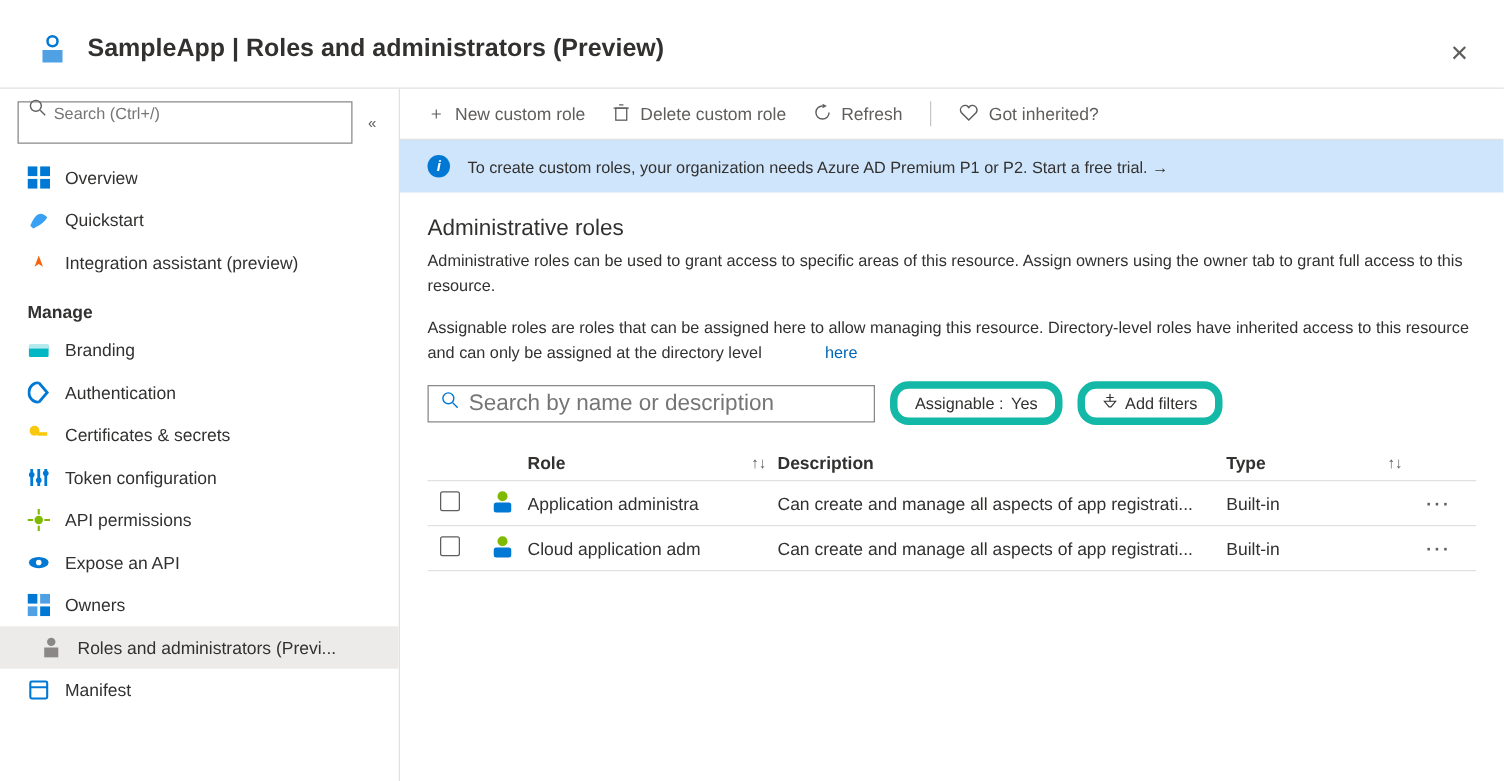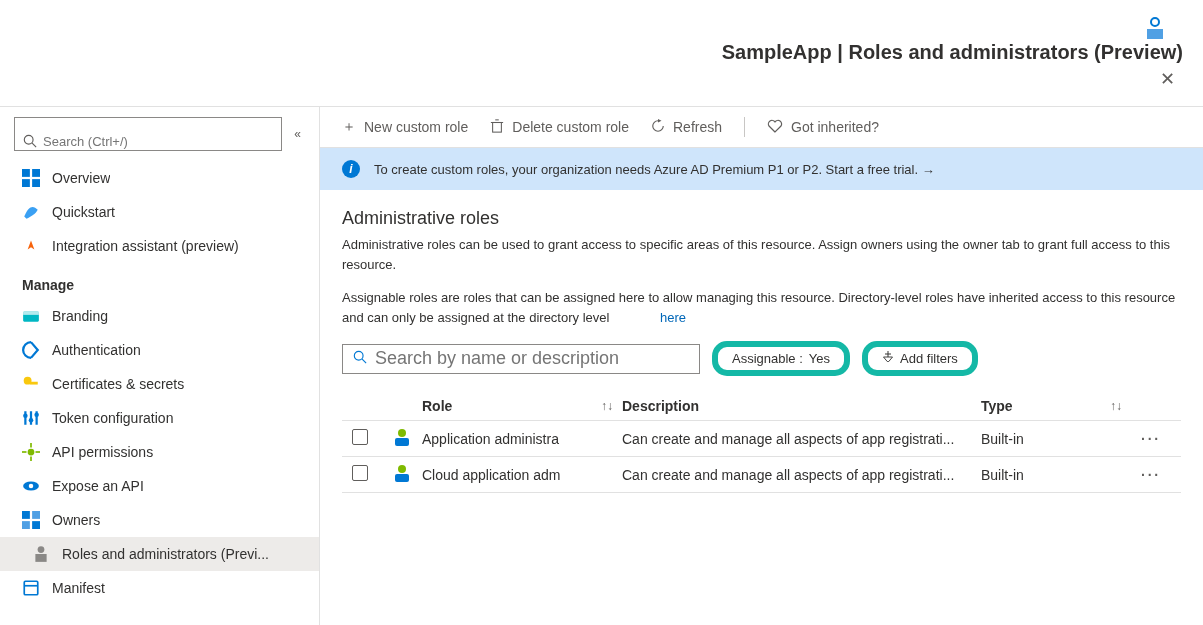--- a/index.html
+++ b/index.html
@@ -4,7 +4,7 @@
 <style>
 * { box-sizing: border-box; margin: 0; padding: 0; font-family: "Segoe UI", Arial, sans-serif; }
 body { background: #fff; color: #323130; width: 1203px; height: 625px; overflow: hidden; }
-.blade-header { display: flex; align-items: flex-end; padding: 17px 20px 12px 30px; border-bottom: 1px solid #e1e1e1; flex-direction: column; }
+.blade-header { display: flex; align-items: flex-start; padding: 28px 20px 12px 30px; border-bottom: 1px solid #e1e1e1; }
 .app-logo { width: 24px; height: 24px; margin-right: 16px; position: relative; }
 .blade-title { font-size: 20px; font-weight: 600; flex: 1; }
 .close-x { font-size: 18px; color: #605e5c; cursor: pointer; padding: 4px 8px; }

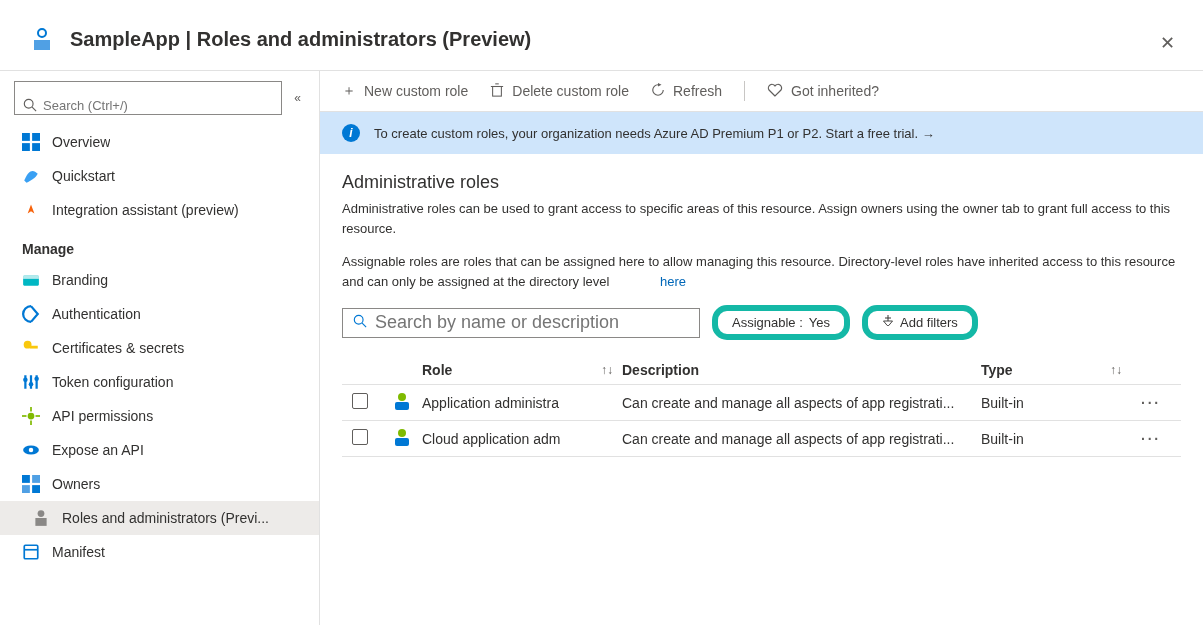--- a/index.html
+++ b/index.html
@@ -12,7 +12,7 @@
 .layout { display: flex; height: calc(625px - 50px); }
 .sidebar { width: 320px; border-right: 1px solid #e1e1e1; overflow-y: auto; }
 .search-wrap { padding: 10px 14px; display: flex; align-items: center; gap: 8px; }
-.search-box { flex: 1; display: flex; align-items: flex-start; border: 1px solid #8a8886; height: 28px; padding: 16px 8px; gap: 6px; }
+.search-box { flex: 1; display: flex; align-items: flex-end; border: 1px solid #8a8886; height: 28px; padding: 16px 8px; gap: 6px; }
 .search-box input { border: none; outline: none; font-size: 13px; flex: 1; }
 .collapse-chev { font-size: 12px; color: #605e5c; cursor: pointer; padding: 4px; }
 .nav-item { display: flex; align-items: center; gap: 12px; padding: 8px 22px; font-size: 14px; cursor: pointer; }

